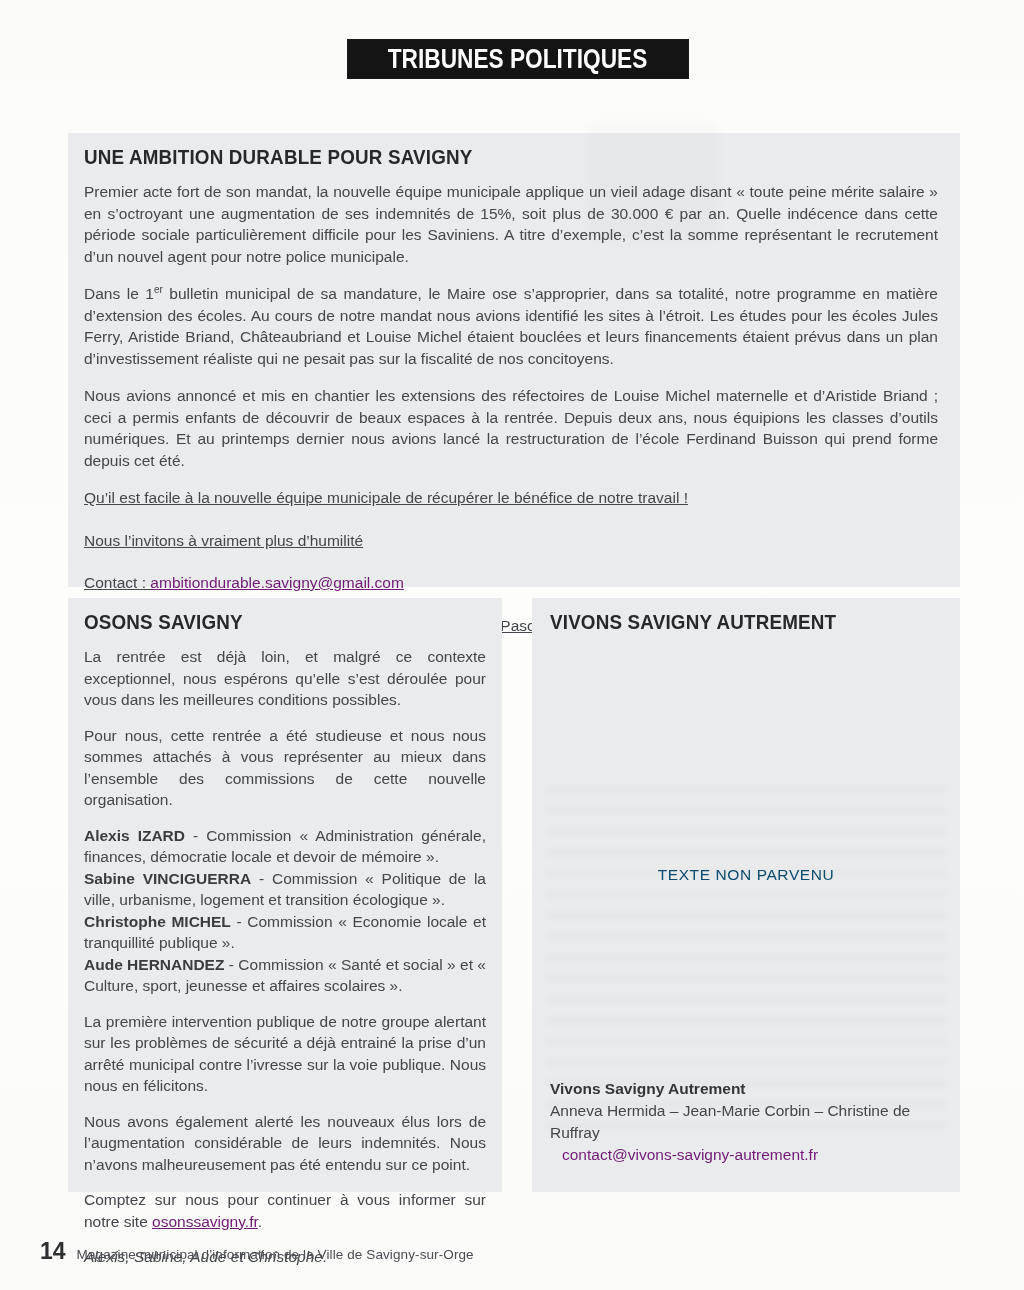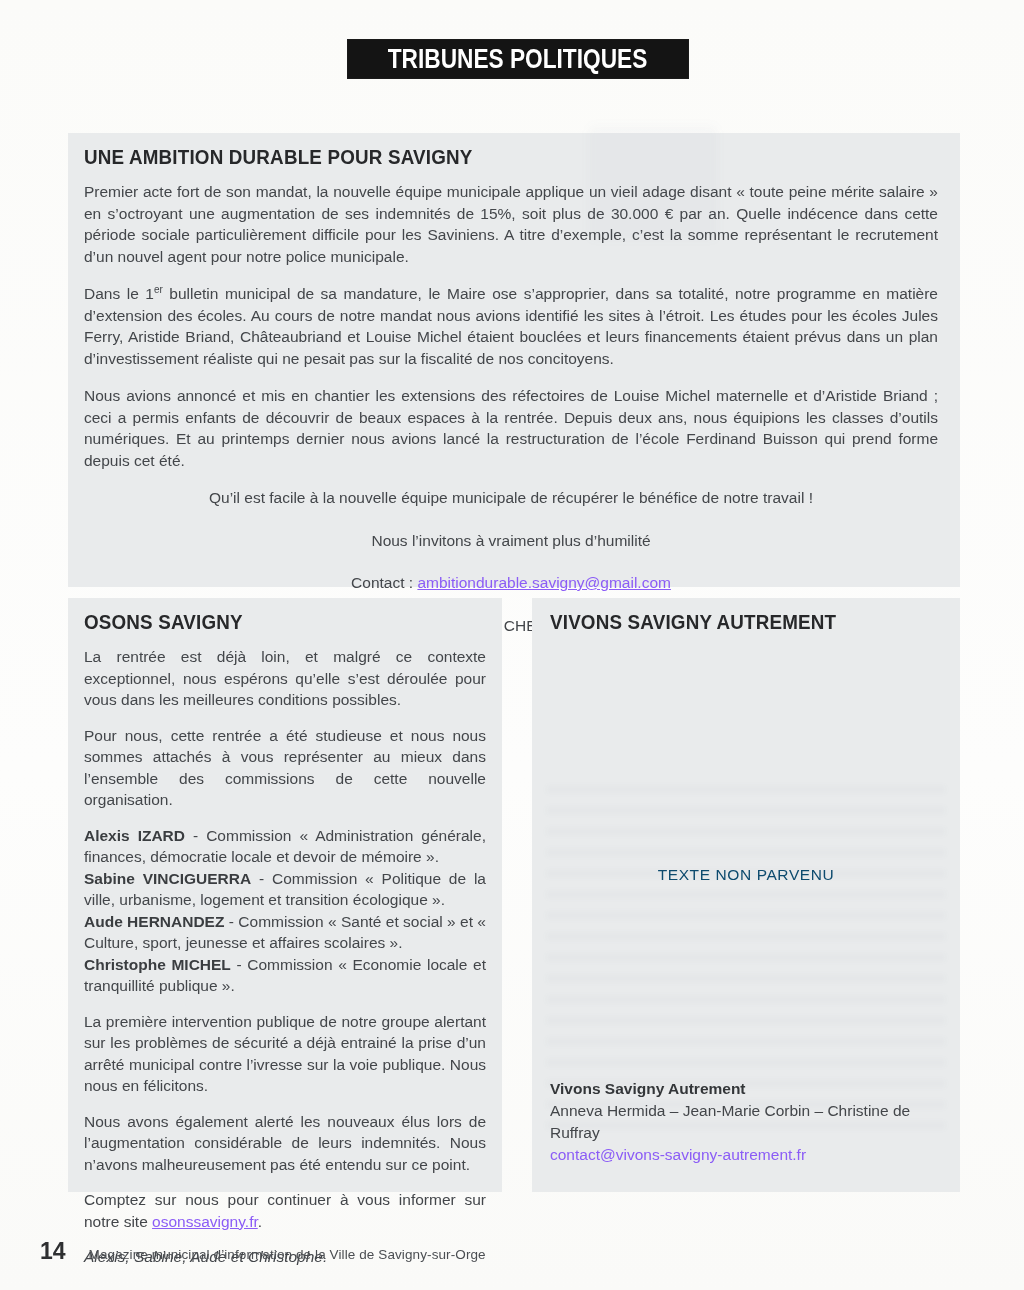--- a/index.html
+++ b/index.html
@@ -60,7 +60,7 @@
     text-align: justify;
   }
   .box-ambition p { margin-bottom: 16px; }
-  .box-ambition p.single { text-align: center; margin-bottom: 21px; }
+  .box-ambition p.single { text-align: left; margin-bottom: 21px; text-decoration: underline; }
   .box-osons p { margin-bottom: 14px; }
 
   sup { font-size: 10px; vertical-align: super; line-height: 0; }

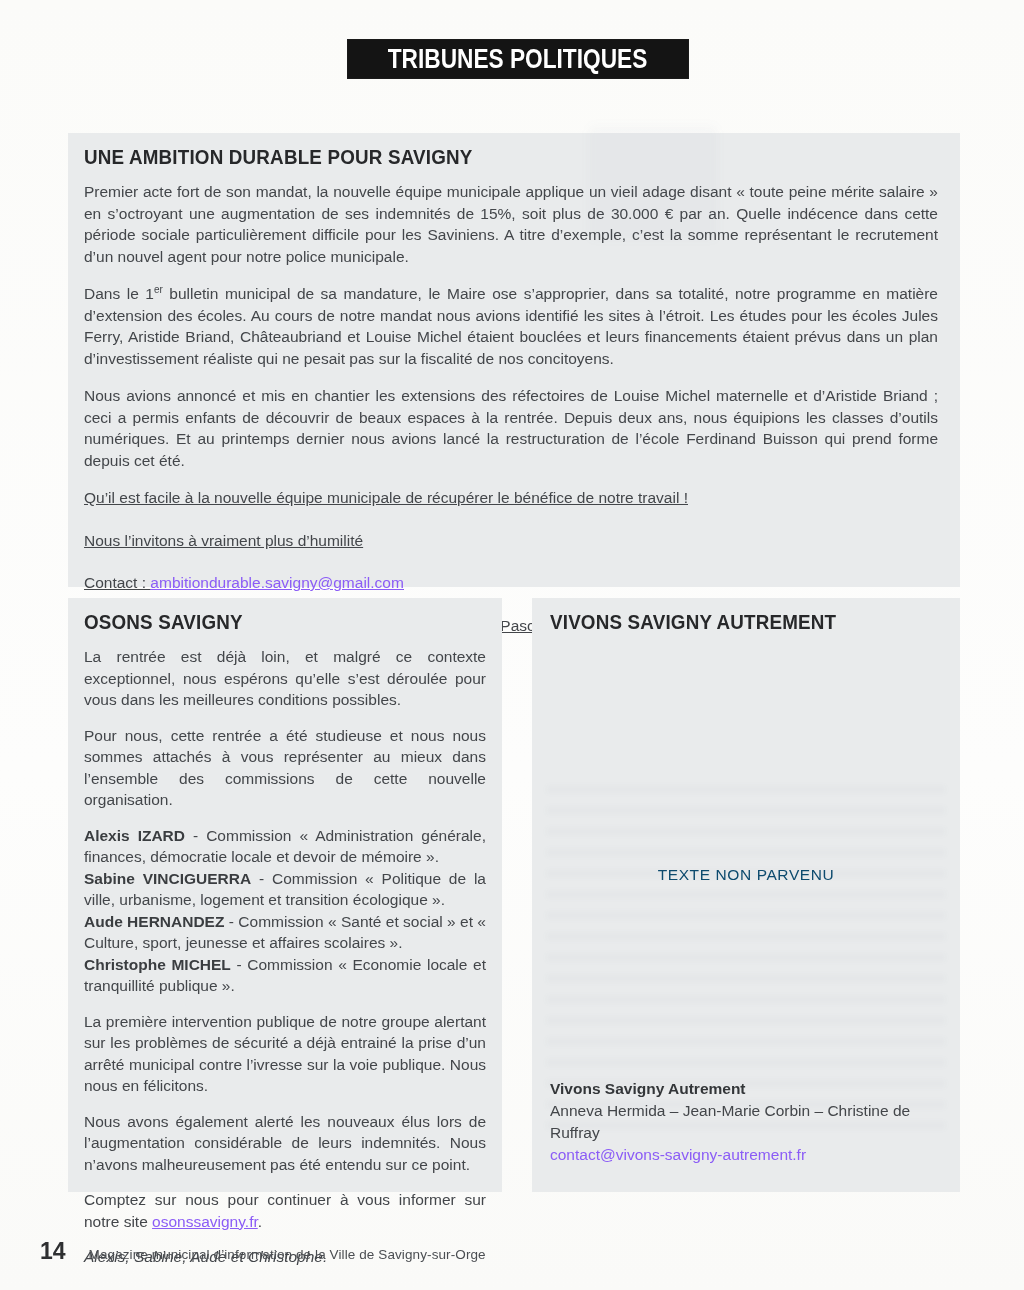--- a/index.html
+++ b/index.html
@@ -69,7 +69,7 @@
   .commissions .line strong { color: #3a3d40; font-weight: bold; }
 
   a.inline-link {
-    color: #8b5cf6;
+    color: #701a75;
     text-decoration: underline;
     cursor: pointer;
   }

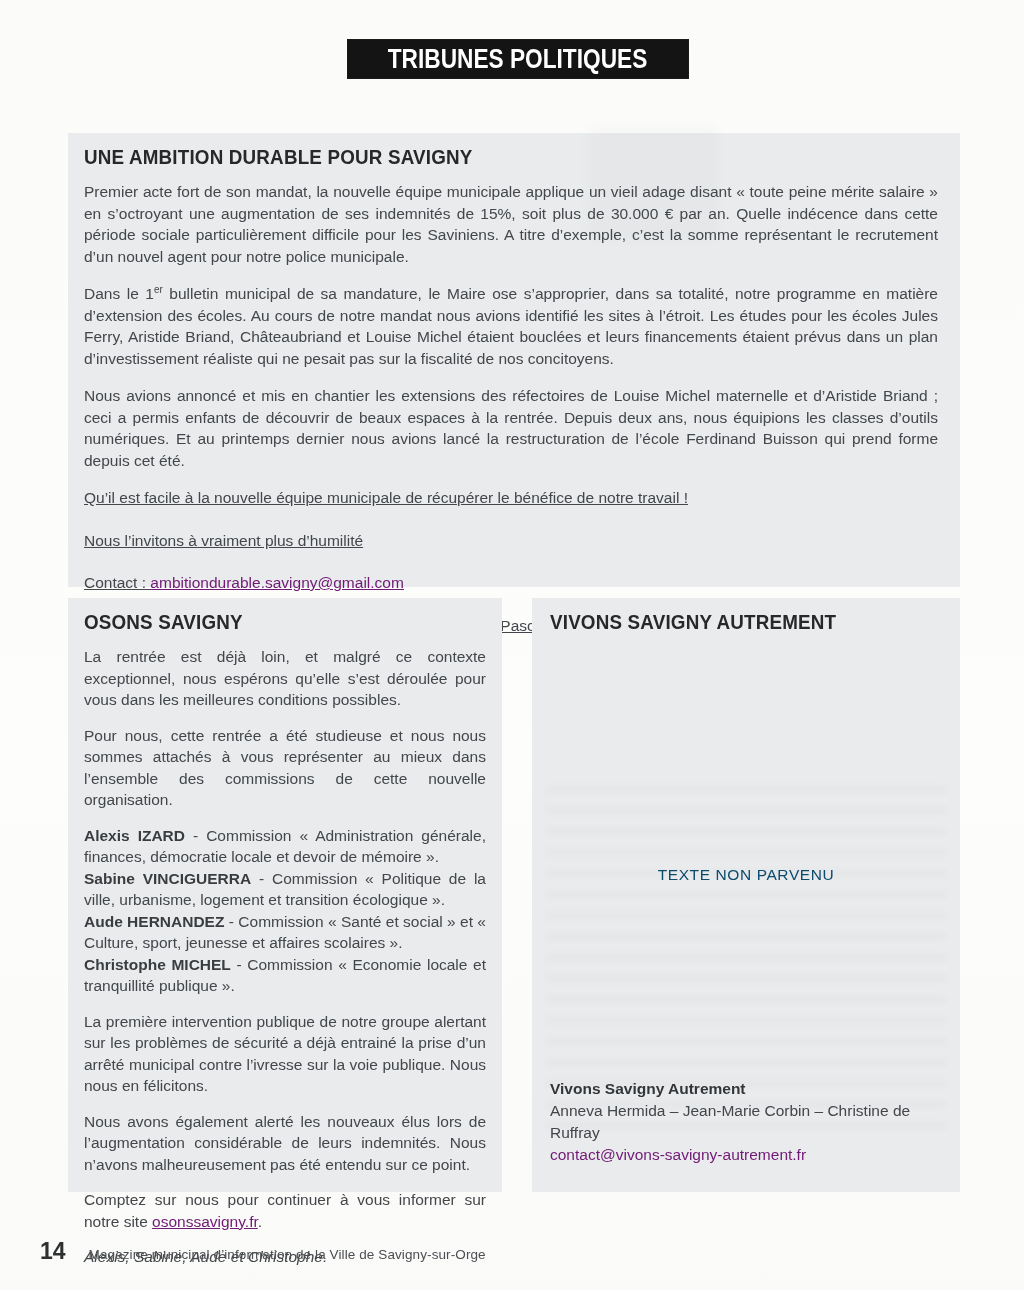--- a/index.html
+++ b/index.html
@@ -173,8 +173,8 @@
     <div class="commissions">
       <div class="line"><strong>Alexis IZARD</strong><span> - Commission « Administration générale, finances, démocratie locale et devoir de mémoire ».</span></div>
       <div class="line"><strong>Sabine VINCIGUERRA</strong><span> - Commission « Politique de la ville, urbanisme, logement et transition écologique ».</span></div>
+      <div class="line"><strong>Christophe MICHEL</strong><span> - Commission « Economie locale et tranquillité publique ».</span></div>
       <div class="line"><strong>Aude HERNANDEZ</strong><span> - Commission « Santé et social » et « Culture, sport, jeunesse et affaires scolaires ».</span></div>
-      <div class="line"><strong>Christophe MICHEL</strong><span> - Commission « Economie locale et tranquillité publique ».</span></div>
     </div>
 
     <p>La première intervention publique de notre groupe alertant sur les problèmes de sécurité a déjà entrainé la prise d’un arrêté municipal contre l’ivresse sur la voie publique. Nous nous en félicitons.</p>

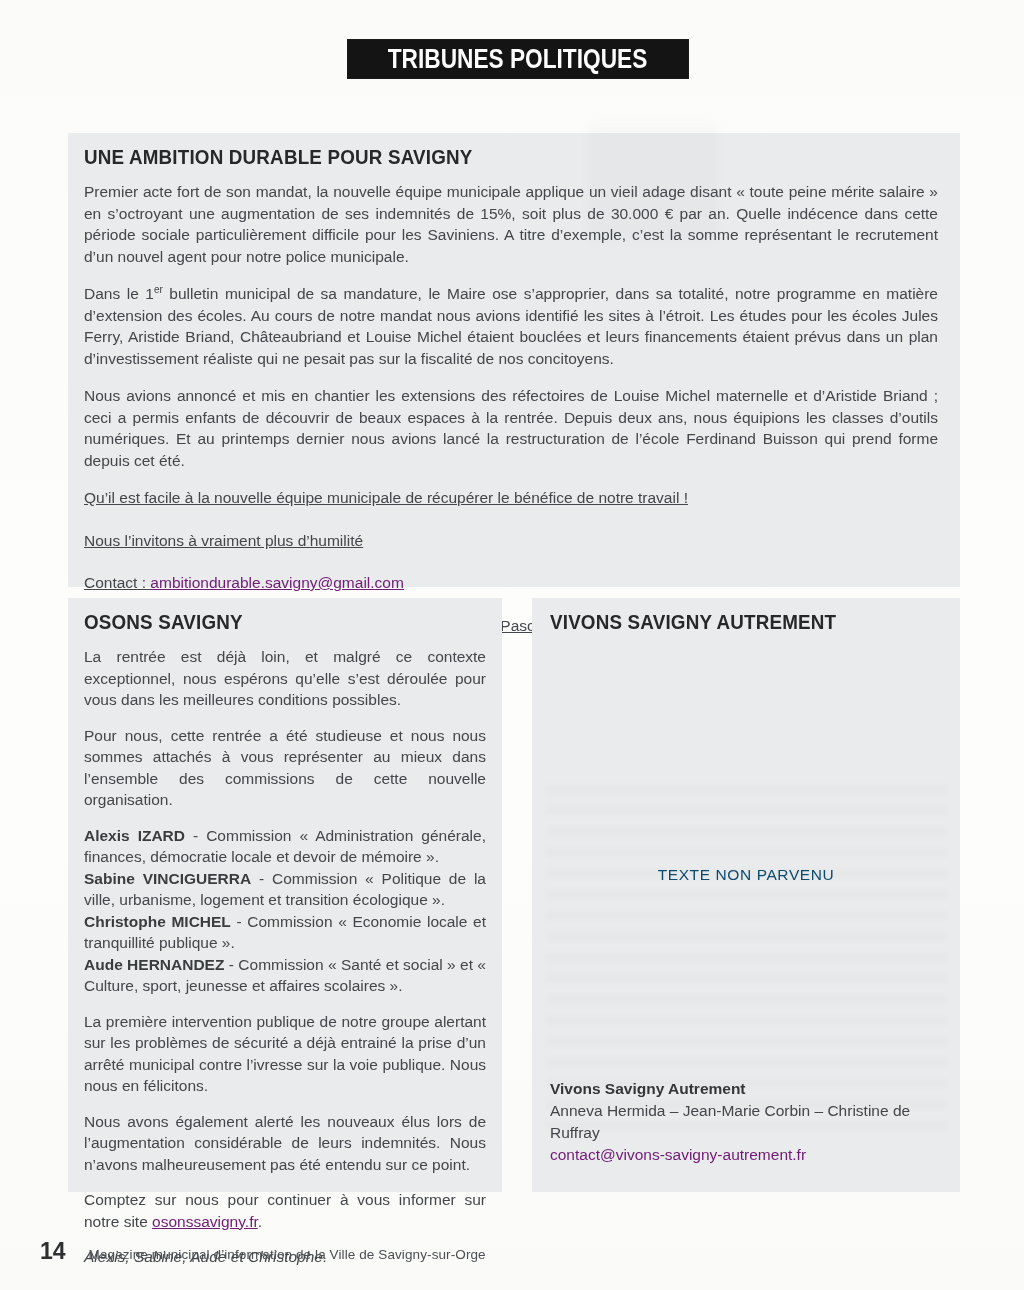--- a/index.html
+++ b/index.html
@@ -195,7 +195,7 @@
     <div class="vivons-contact">
       <div class="group-name">Vivons Savigny Autrement</div>
       <div>Anneva Hermida – Jean-Marie Corbin – Christine de  Ruffray</div>
-      <a class="inline-link" style="text-decoration:none;">contact@vivons-savigny-autrement.fr</a>
+      <a class="inline-link" style="text-decoration:none;margin-left:12px;">contact@vivons-savigny-autrement.fr</a>
     </div>
   </section>
 

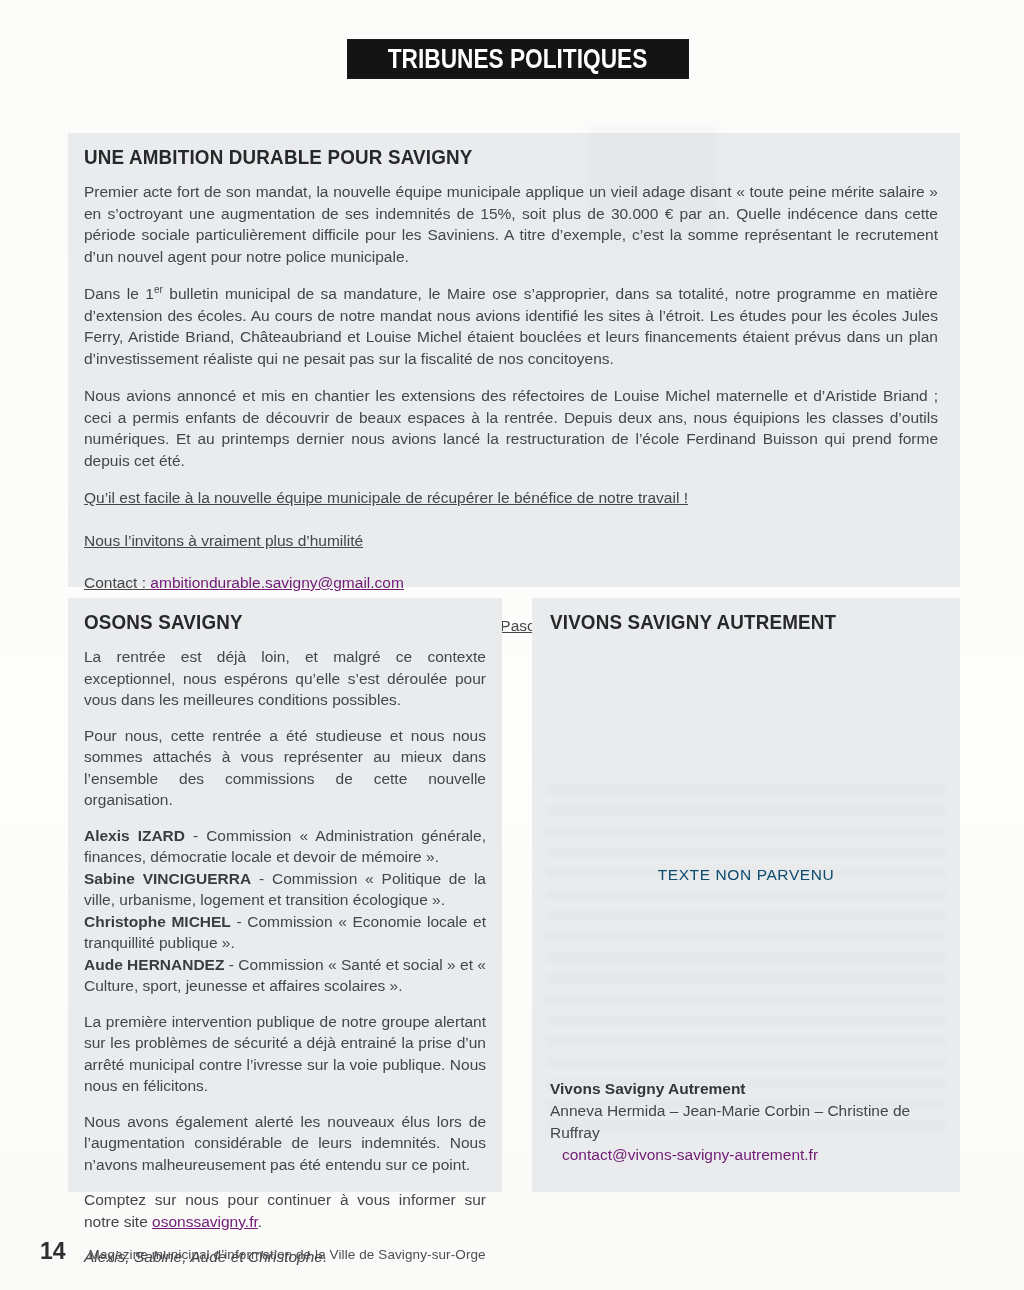--- a/index.html
+++ b/index.html
@@ -123,7 +123,7 @@
     left: 40px; top: 1238px;
     display: flex;
     align-items: baseline;
-    gap: 23px;
+    gap: 11px;
   }
   .footer .page-num {
     font-size: 23px;

